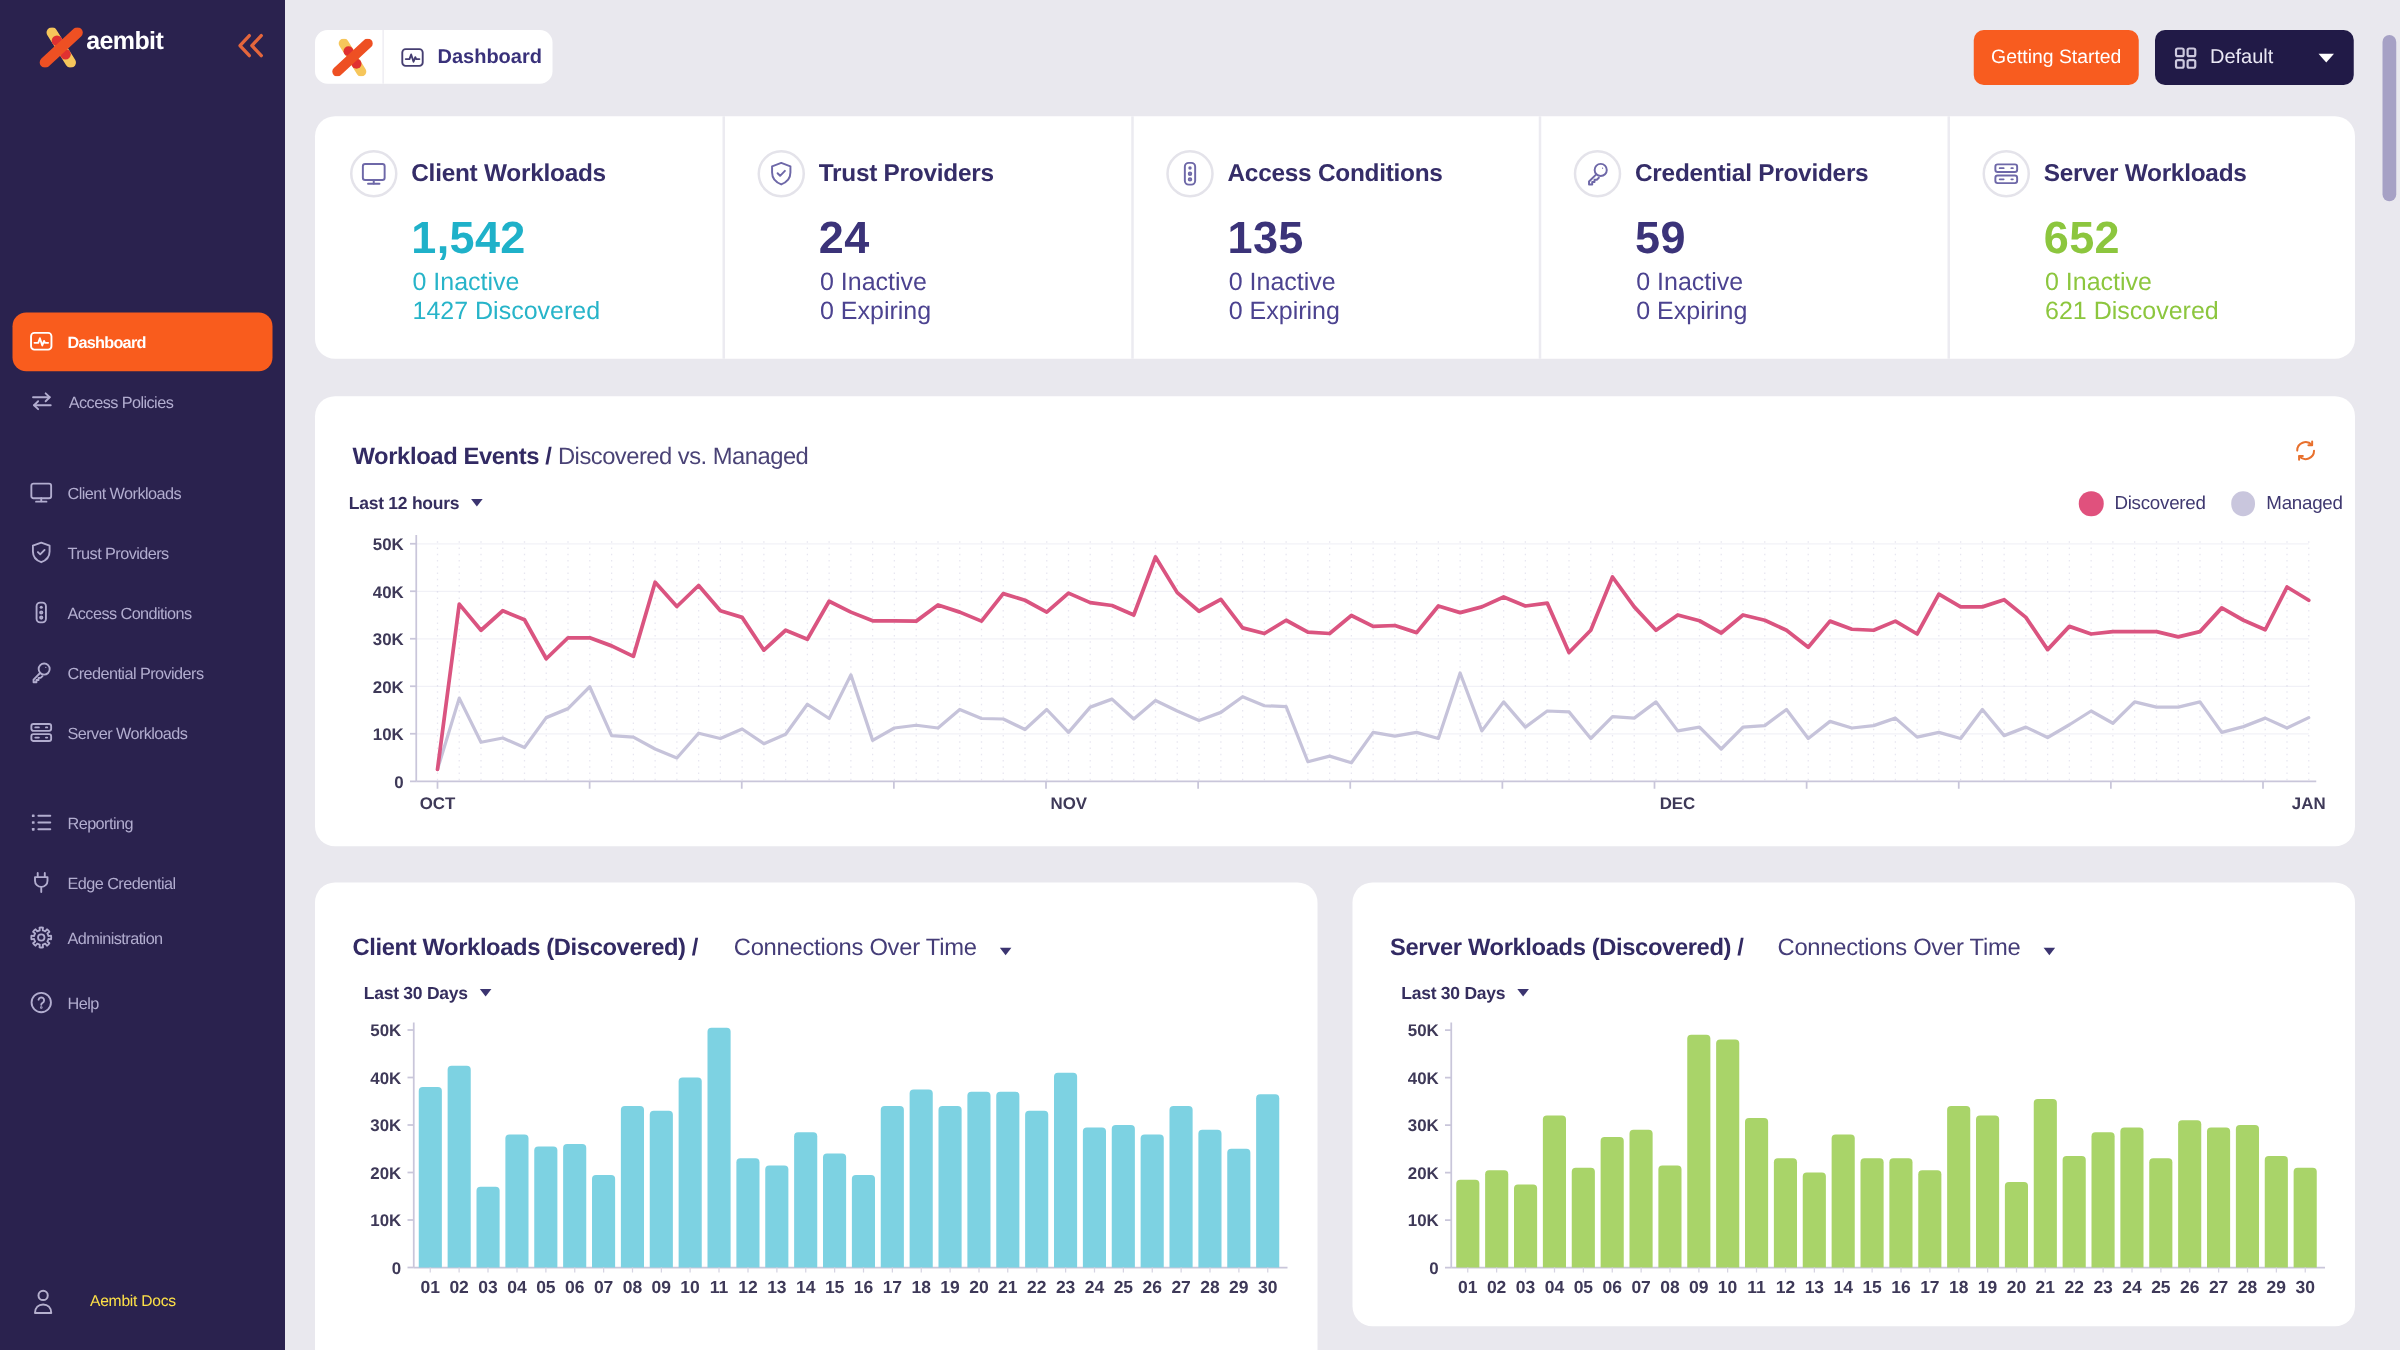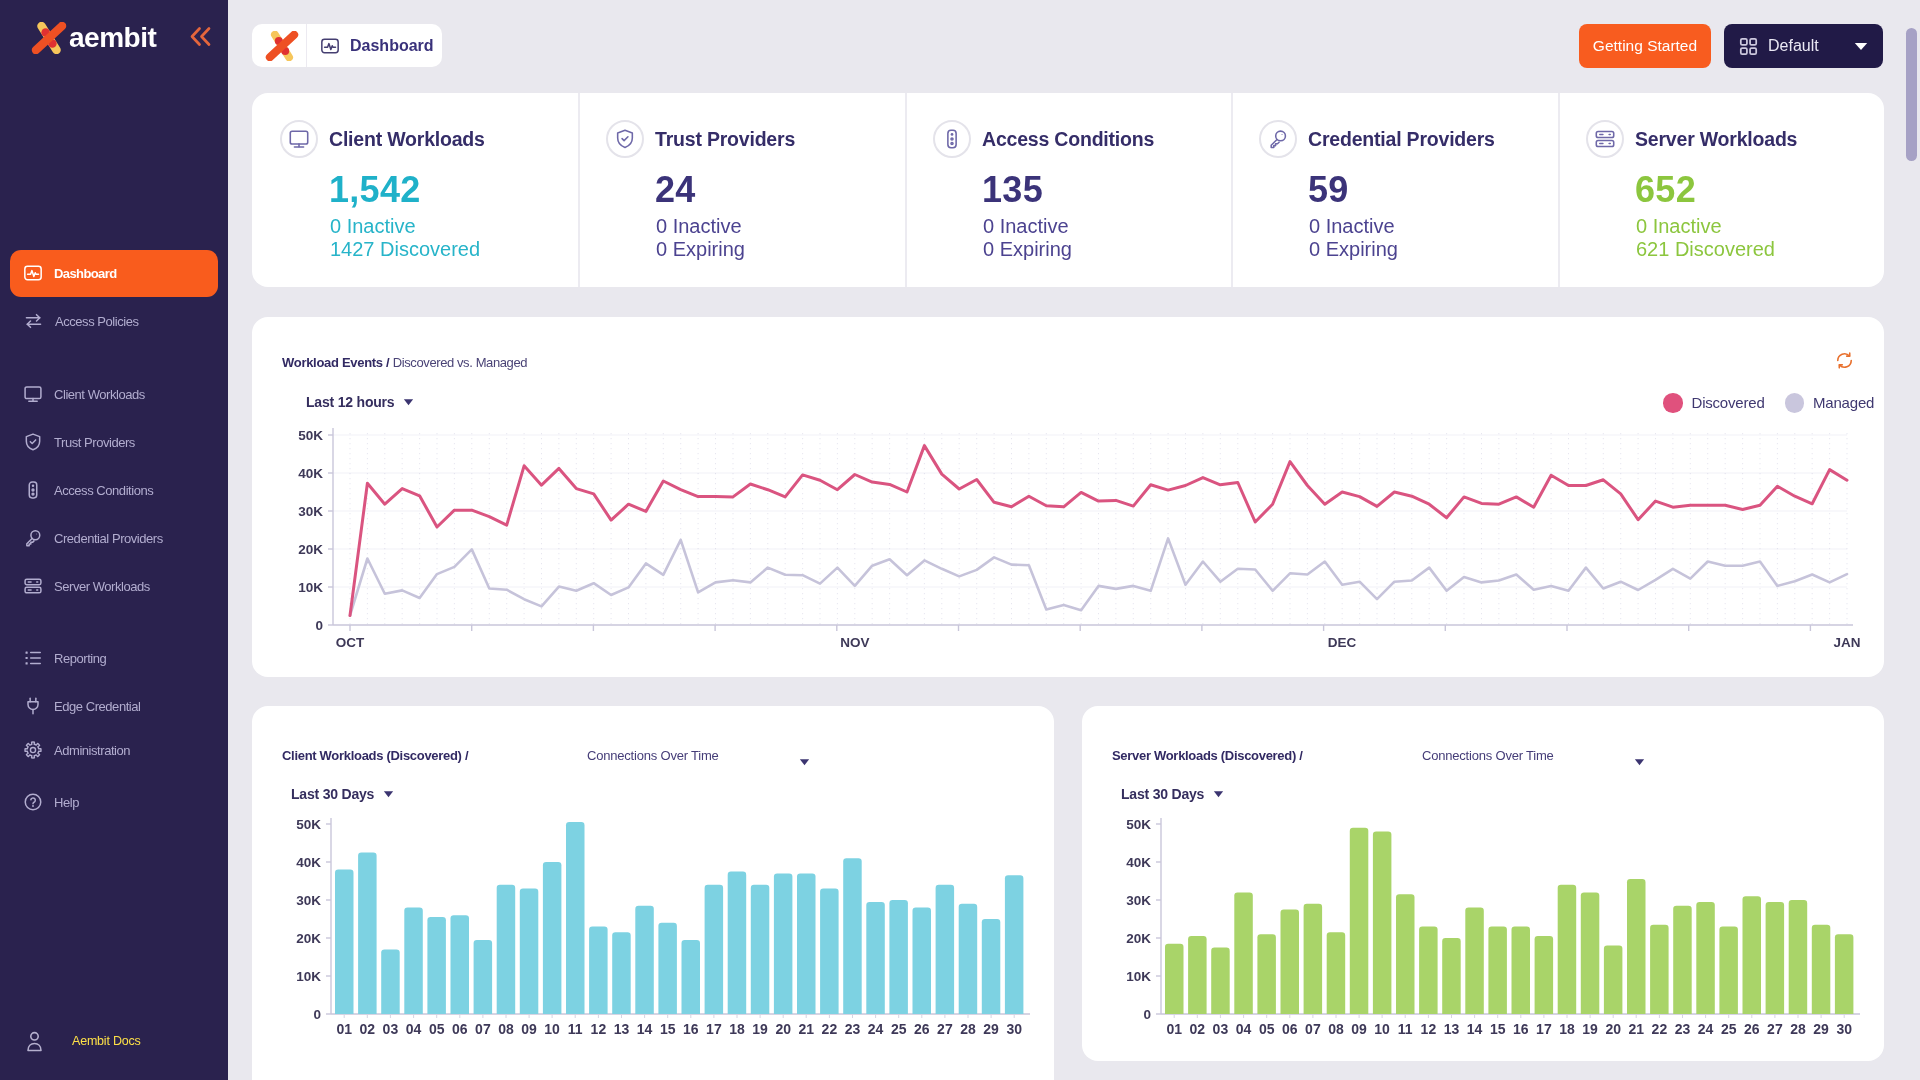--- a/index.html
+++ b/index.html
@@ -63,7 +63,7 @@
 <circle cx="21.4" cy="21.4" r="4.25" fill="#e03131"></circle>
 <line x1="5" y1="28" x2="31" y2="4" stroke="#ee5023" stroke-width="8.5" stroke-linecap="round"></line>
 </svg></div>
-  <div class="abs" style="left:69px; top:22px; color:#fff; font-size:28px; font-weight:bold; letter-spacing:-0.5px;">aembit</div>
+  <div class="abs" style="left:69px; top:22px; color:#fff; font-size:20px; font-weight:bold; letter-spacing:-0.5px;">aembit</div>
   <div class="abs" style="left:189px; top:26px;"><svg width="23" height="21" viewBox="0 0 23 21">
 <path d="M10.5 2.5 L3 10.5 L10.5 18.5" fill="none" stroke="#e4663c" stroke-width="2.7" stroke-linecap="round" stroke-linejoin="round"></path>
 <path d="M20 2.5 L12.5 10.5 L20 18.5" fill="none" stroke="#e4663c" stroke-width="2.7" stroke-linecap="round" stroke-linejoin="round"></path>

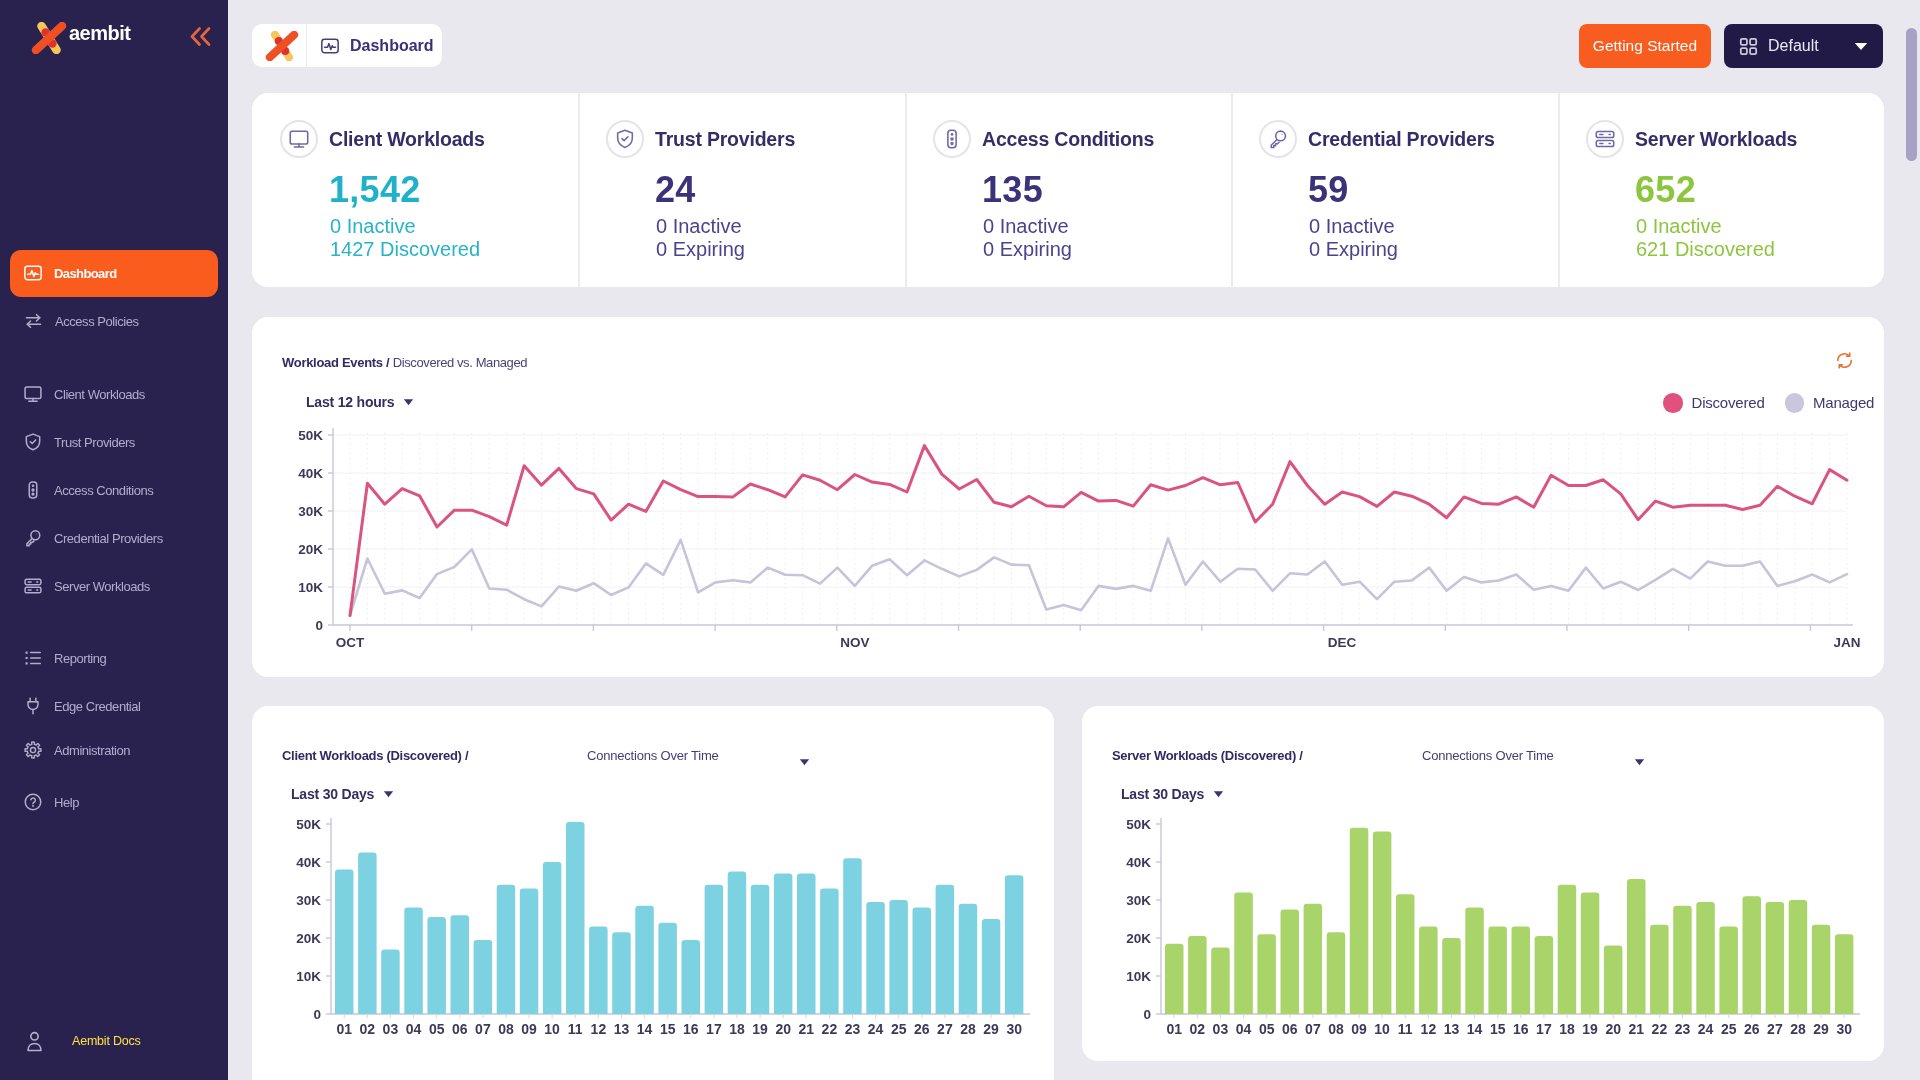--- a/index.html
+++ b/index.html
@@ -42,7 +42,7 @@
   .stat .sub { position:absolute; left:78px; top:122px; font-size:20px; line-height:23.3px; }
   .vdiv { position:absolute; top:0; width:1.5px; height:194px; background:#ecebf1; }
   
-  .ptitle { position:absolute; font-size:13px; color:#322a63; letter-spacing:-0.2px; }
+  .ptitle { position:absolute; font-size:19px; color:#322a63; letter-spacing:-0.2px; }
   .ptitle b { letter-spacing:-0.3px; }
   .ptitle .lt { font-weight:normal; color:#4a4376; letter-spacing:-0.4px; }
   .range { position:absolute; font-size:14px; font-weight:bold; color:#352e5e; letter-spacing:-0.2px;

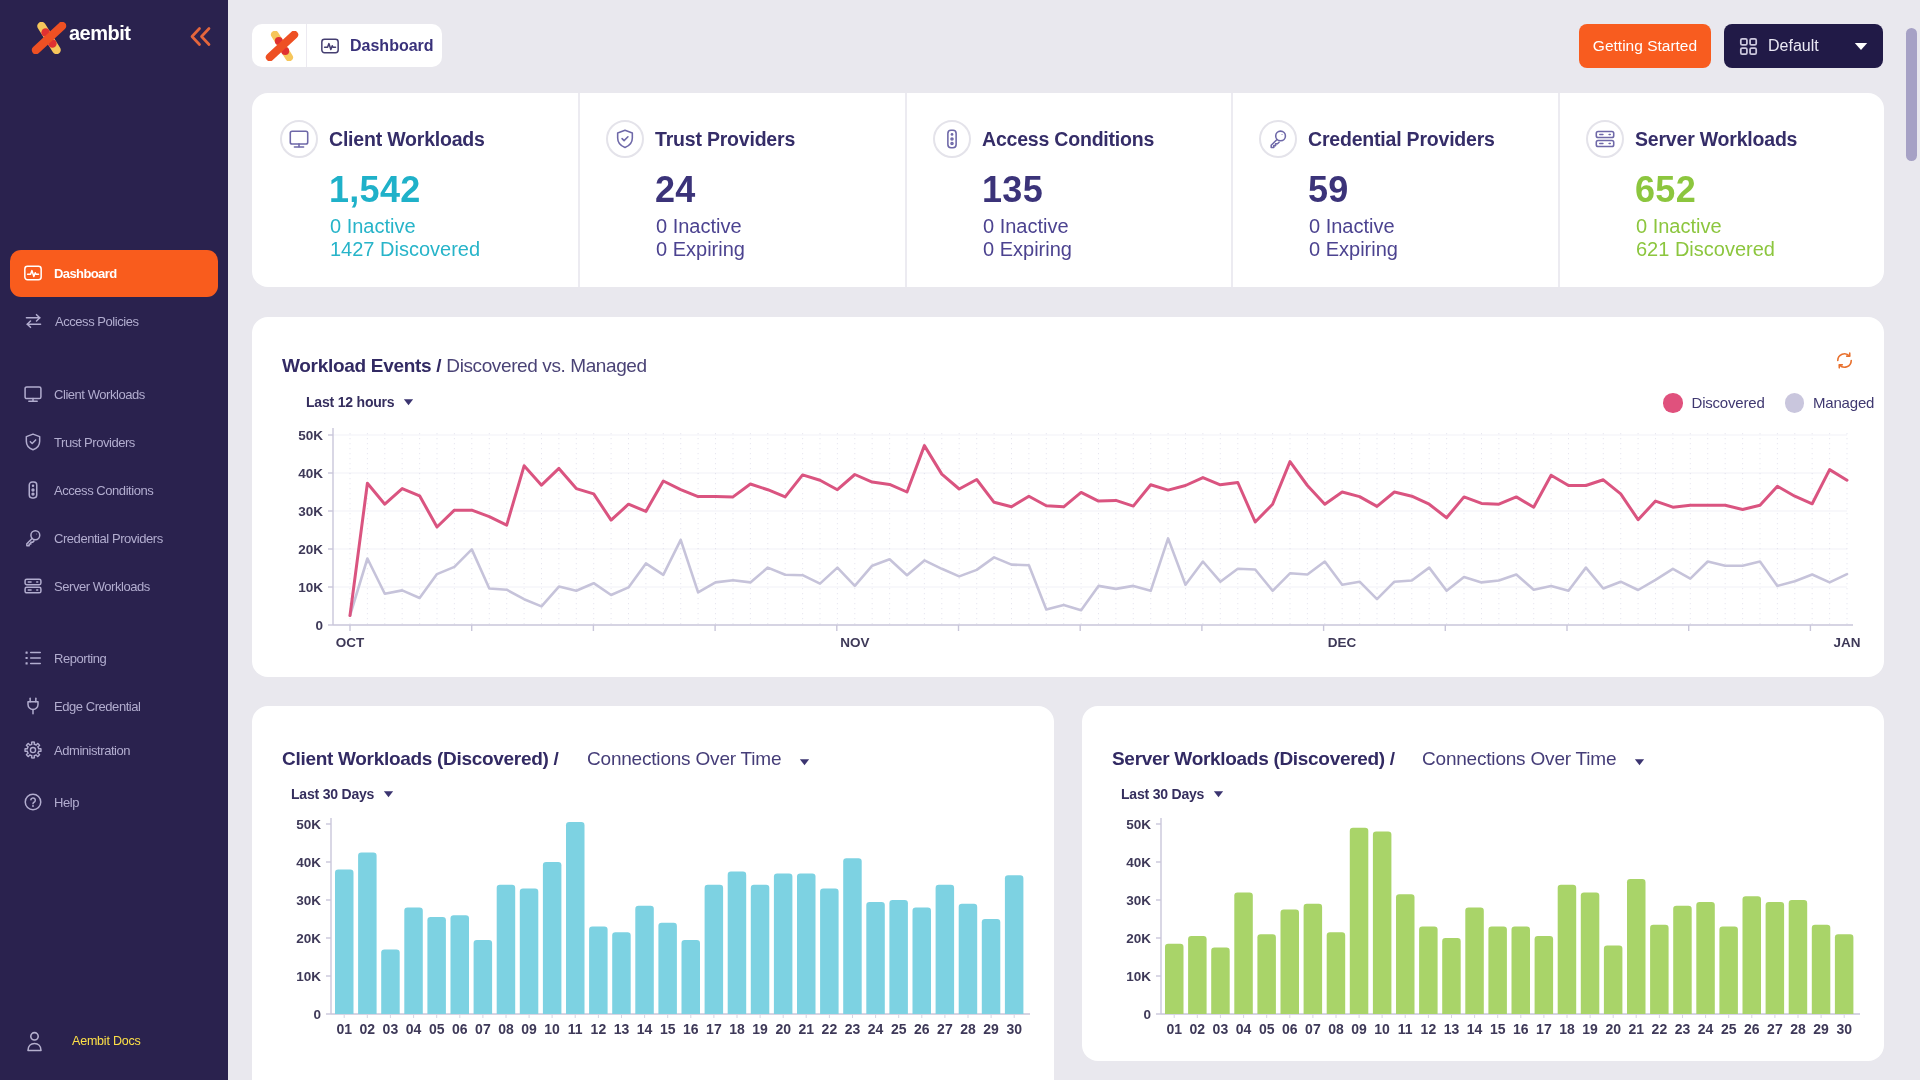--- a/index.html
+++ b/index.html
@@ -286,7 +286,7 @@
 <path d="M18.6 2.7 v3.8 h-3.8"></path>
 <path d="M5.4 21.3 v-3.8 h3.8"></path>
 </svg></div>
-  <div class="range" style="left:54px; top:77px;">Last 12 hours <svg width="13" height="12" viewBox="0 0 14 14">
+  <div class="range" style="left:27px; top:77px;">Last 12 hours <svg width="13" height="12" viewBox="0 0 14 14">
         <path d="M1.6 3.8 h10.8 L7 10.8 Z" fill="#3b3470"></path>
       </svg></div>
   <div class="legend" style="left:1391px; top:76px;padding-left:20px;">

